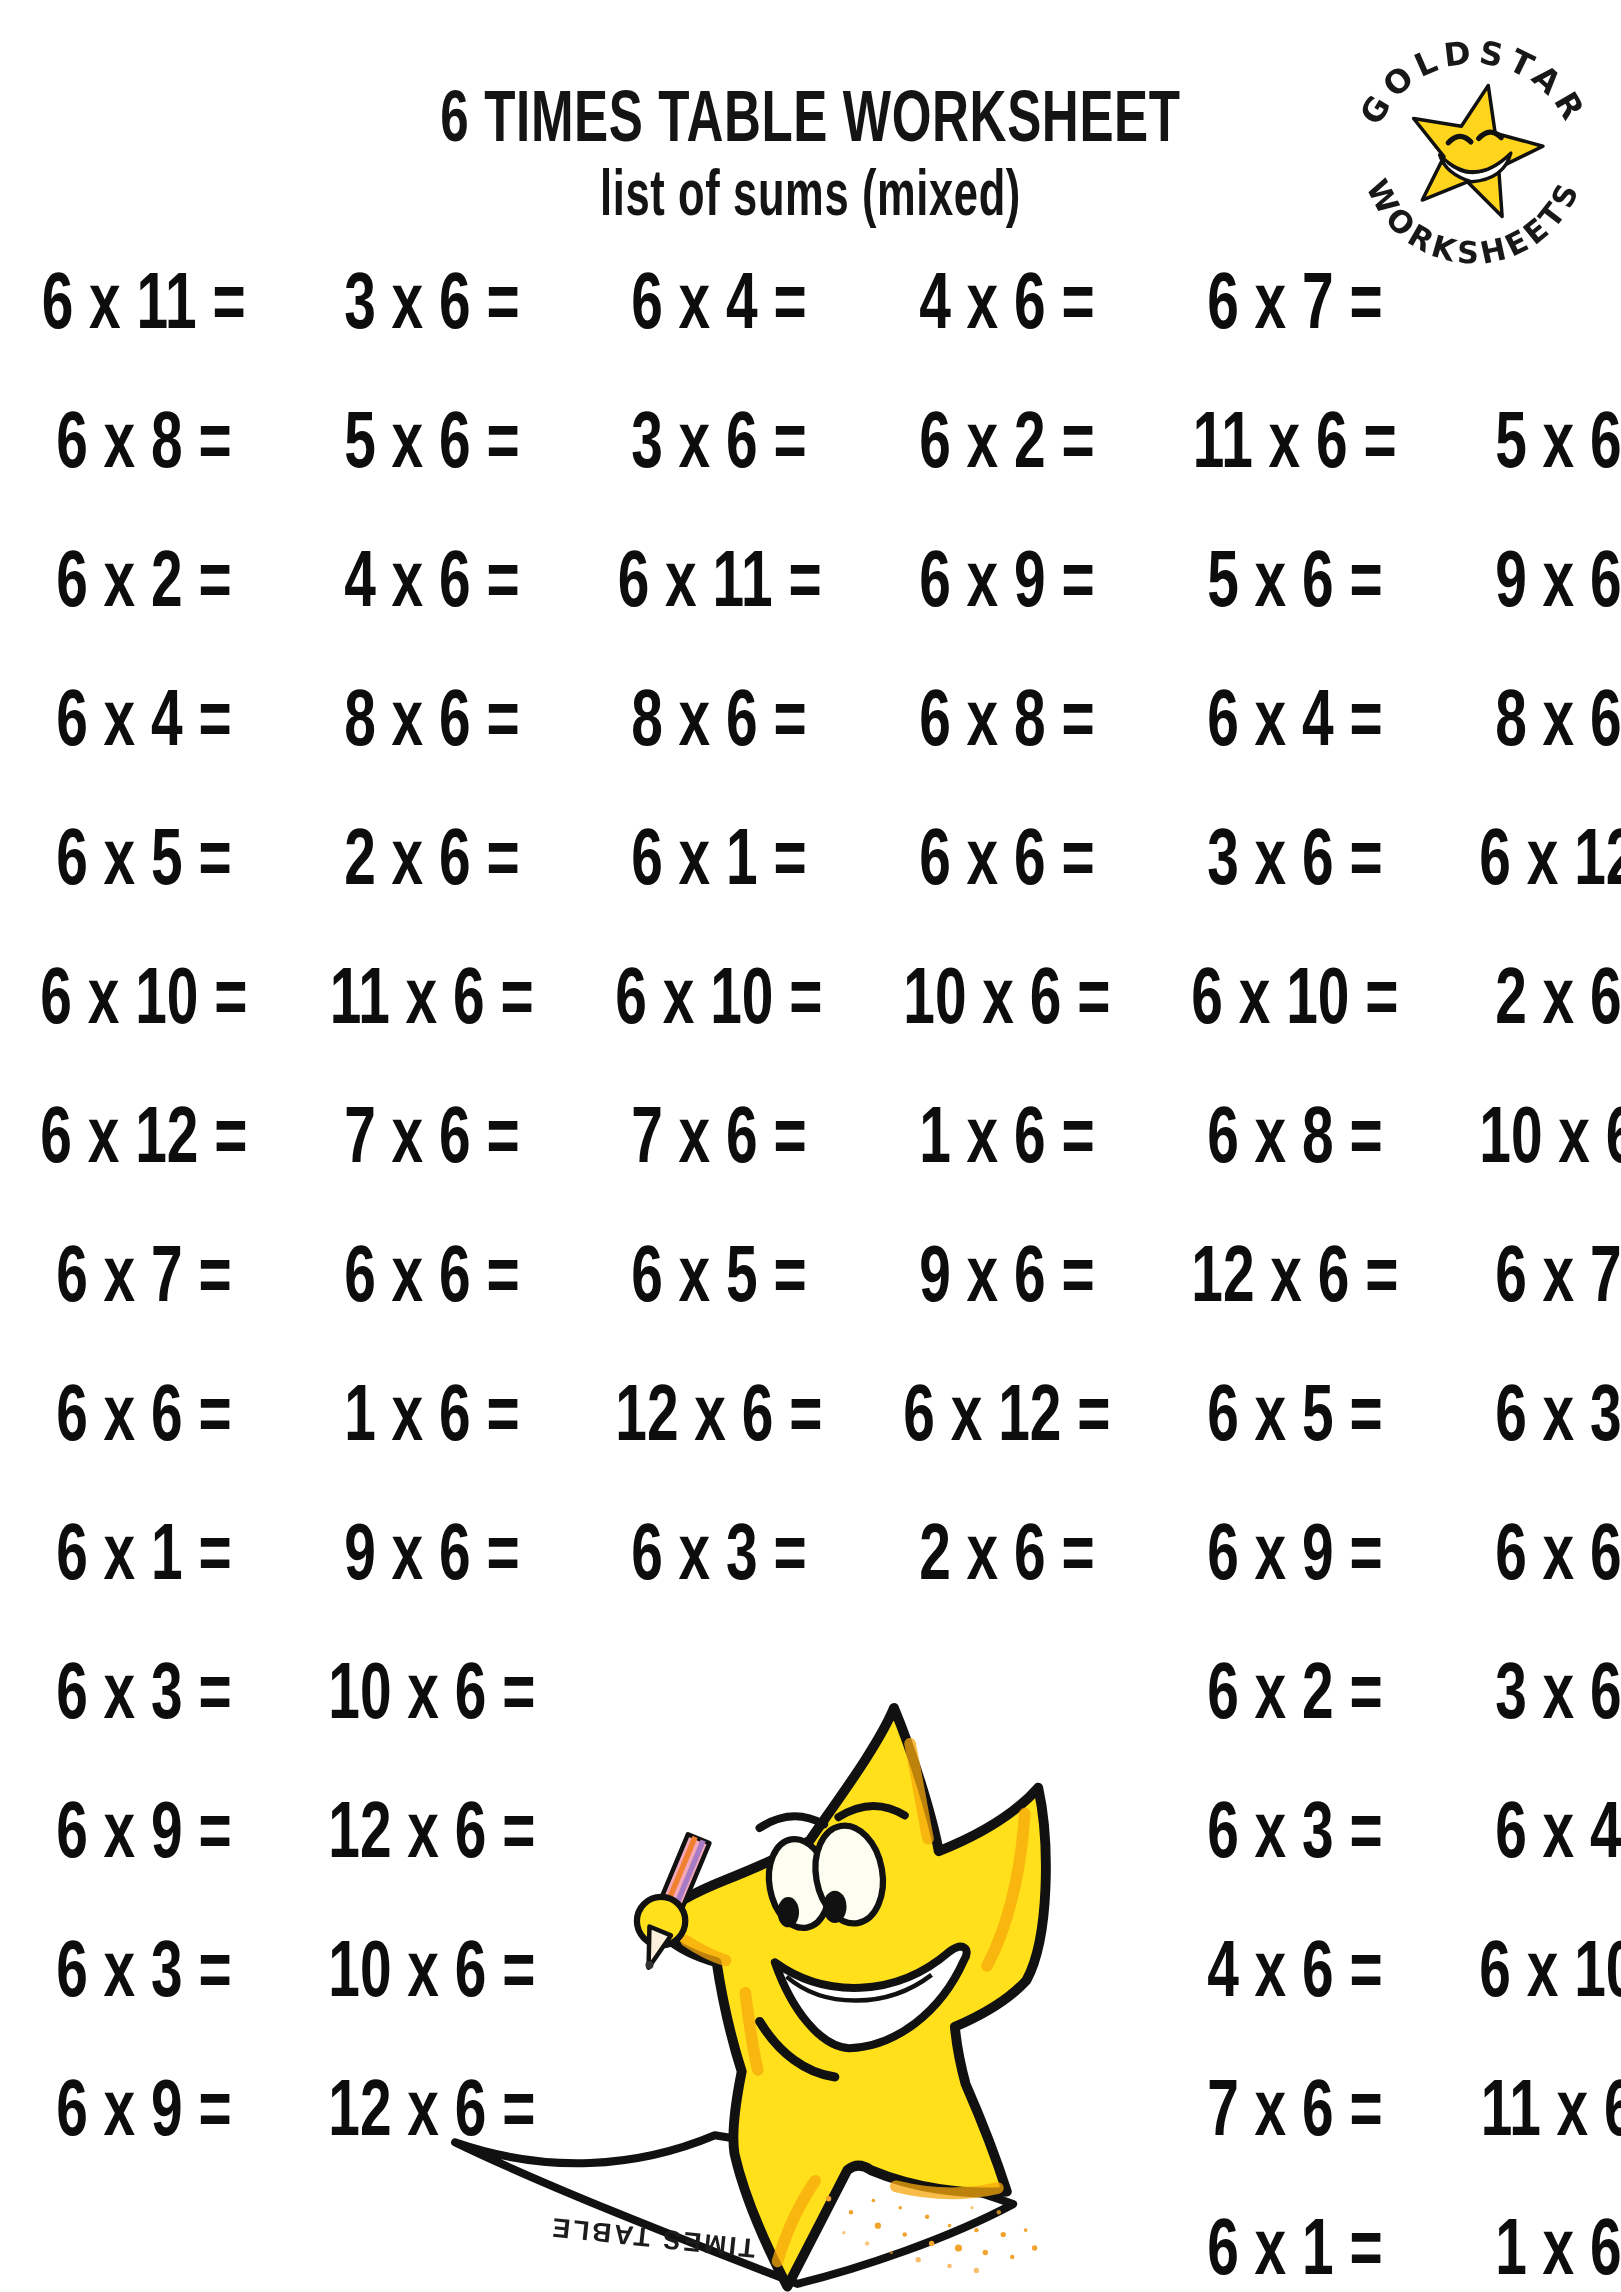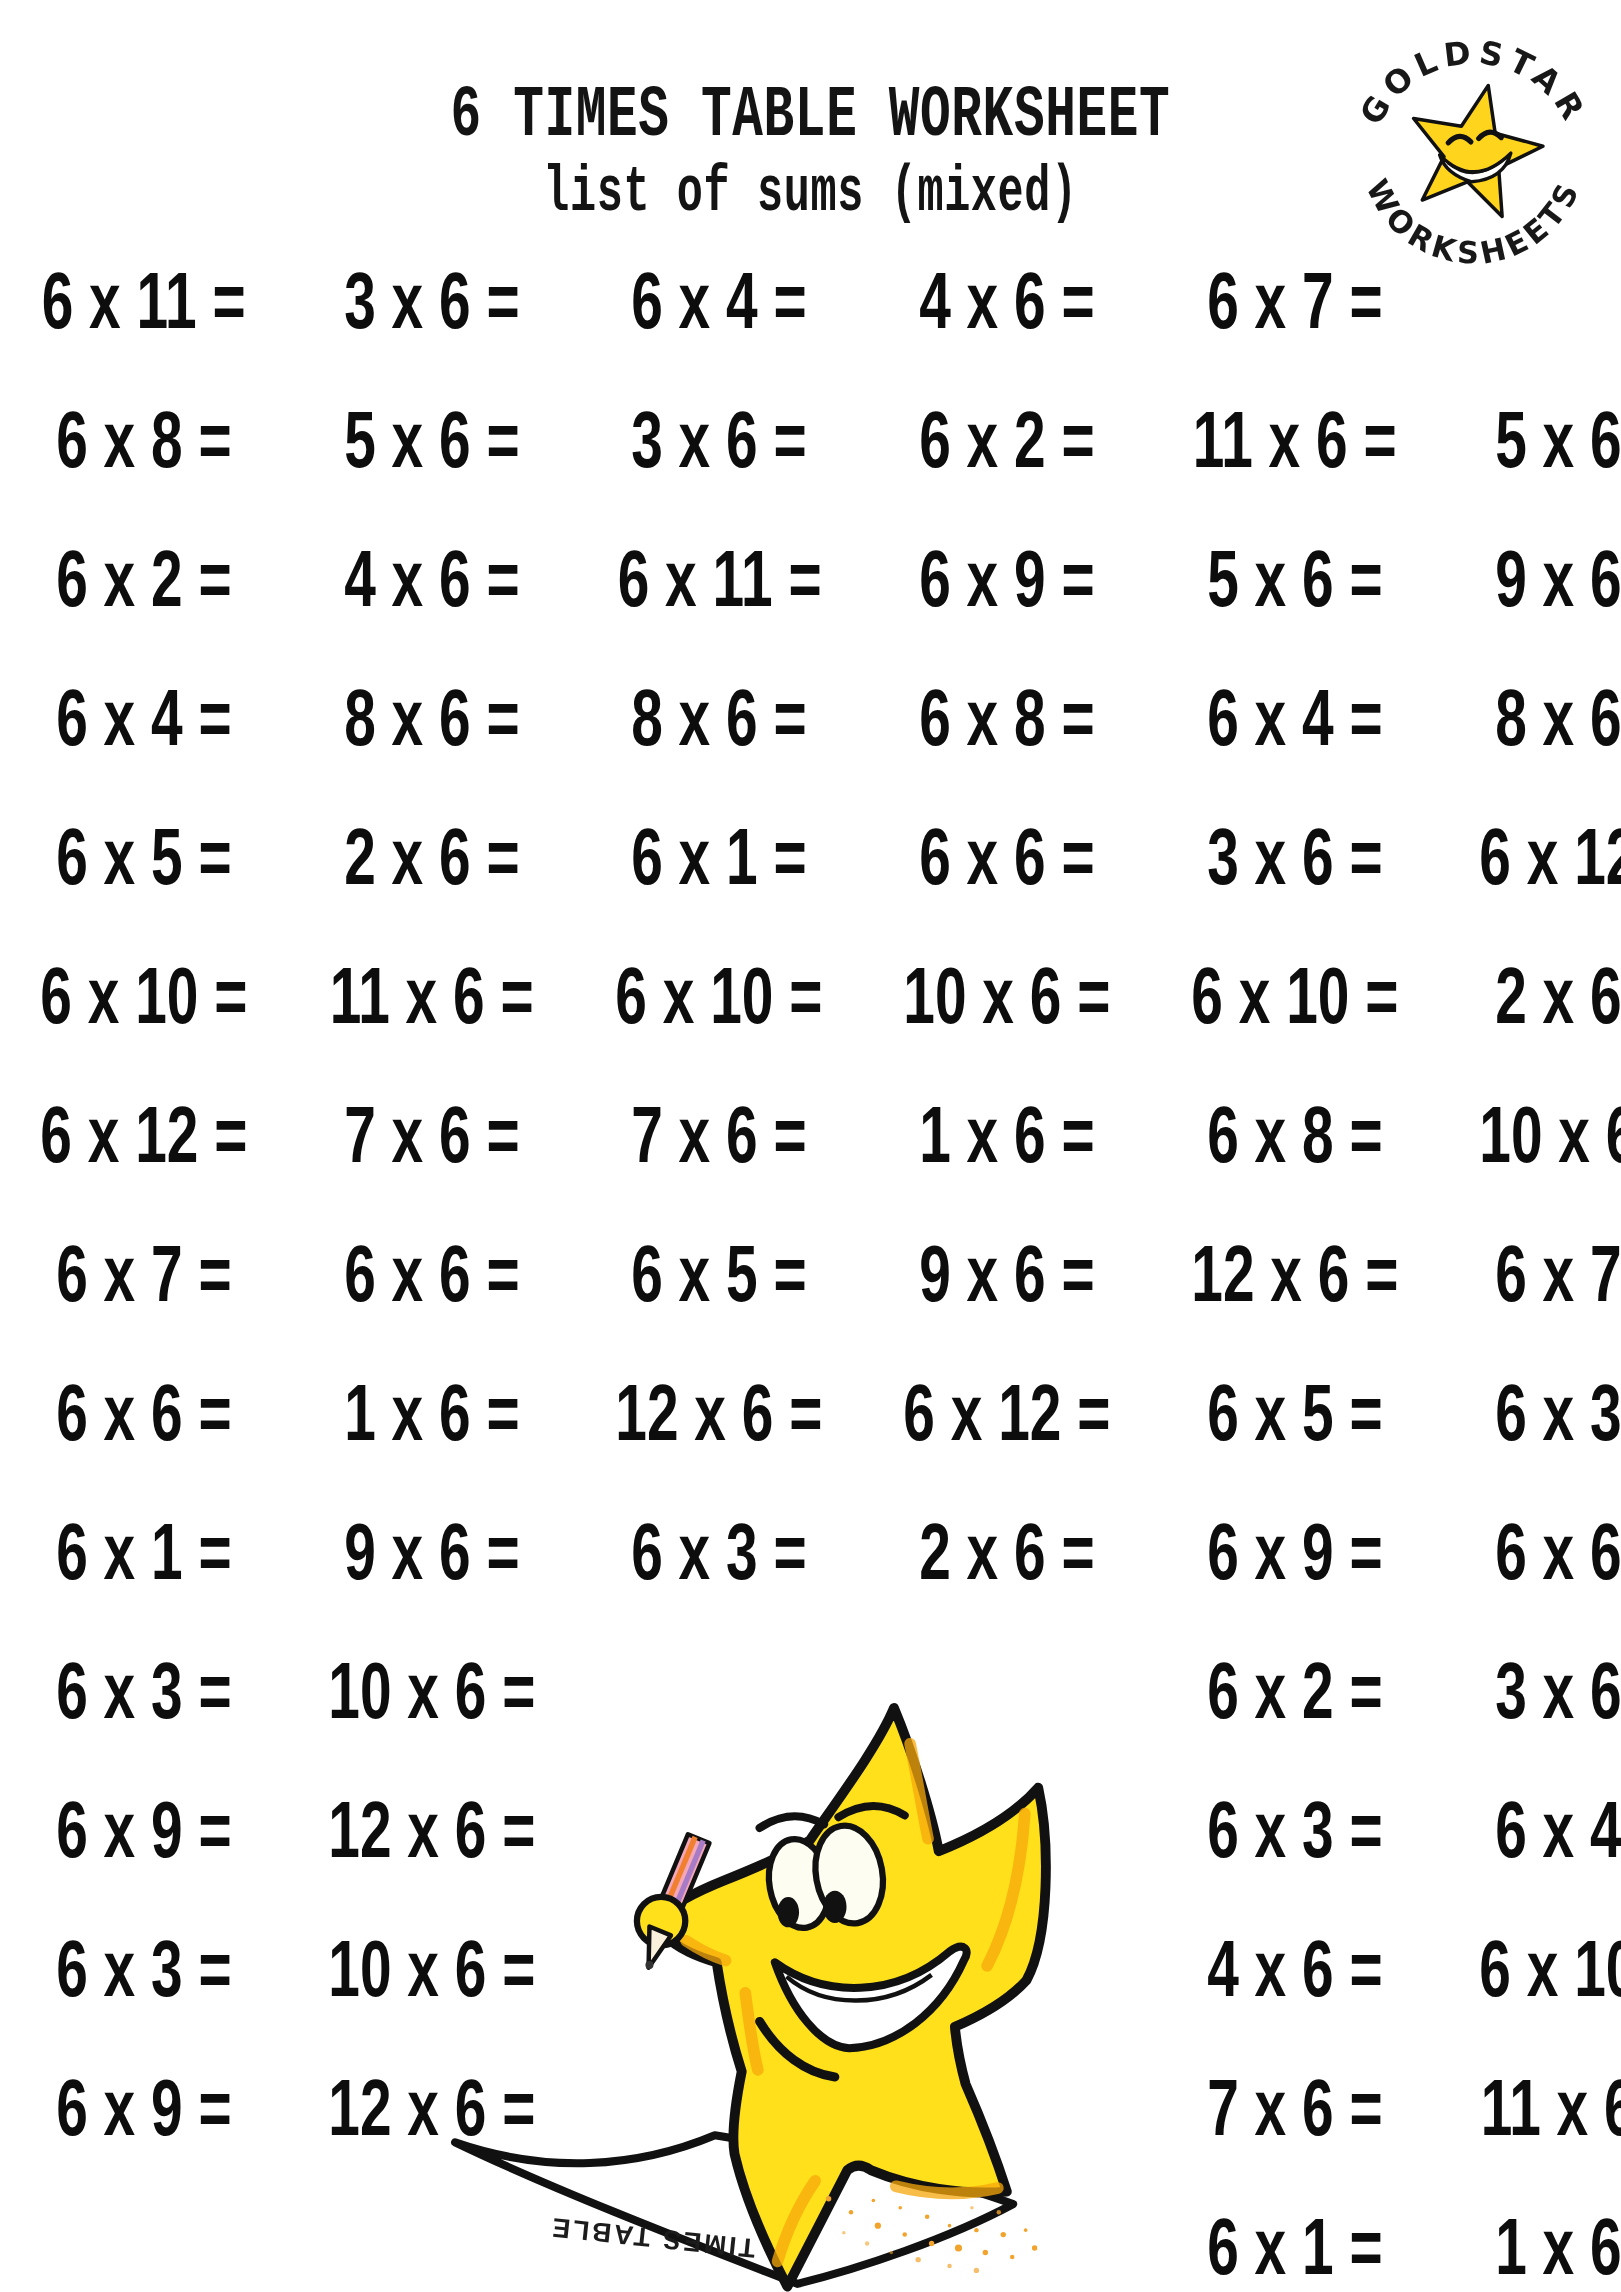--- a/index.html
+++ b/index.html
@@ -14,7 +14,7 @@
   
   .title-block{
     position:absolute;top:79px;left:0;width:100%;
-    text-align:center;line-height:1;font-family:Liberation Mono, monospace;
+    text-align:center;line-height:1;
   }
   .title-block h1{
     margin:0;font-size:73px;font-weight:700;letter-spacing:0.9px;

